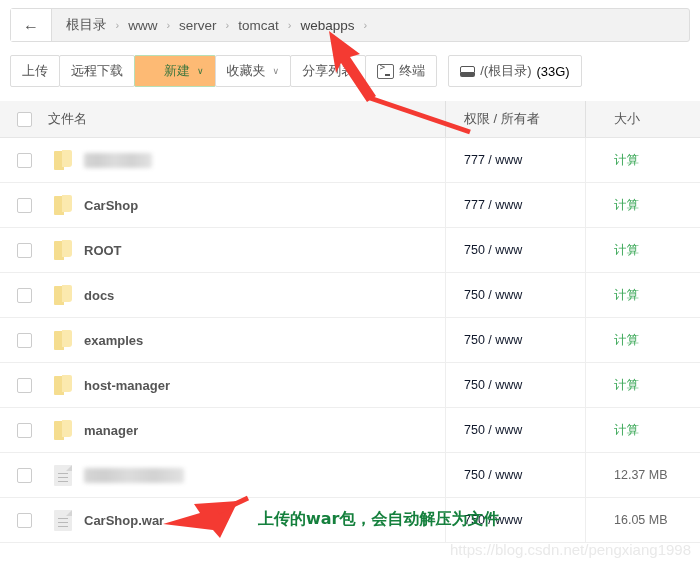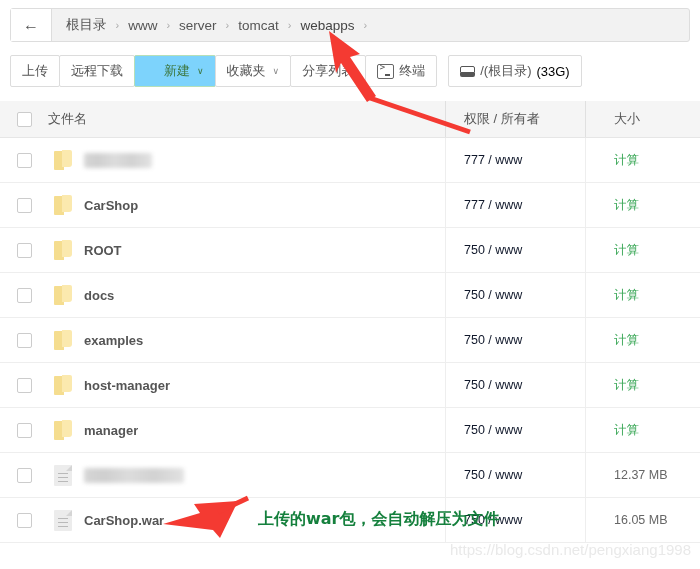--- a/index.html
+++ b/index.html
@@ -85,7 +85,7 @@
     margin-right: -1px;
   }
   .tb-btn.green {
-    background: #7dd3fc;
+    background: #fdba74;
     border-color: #b7dfb7;
     color: #3c763d;
     padding-left: 29px;

